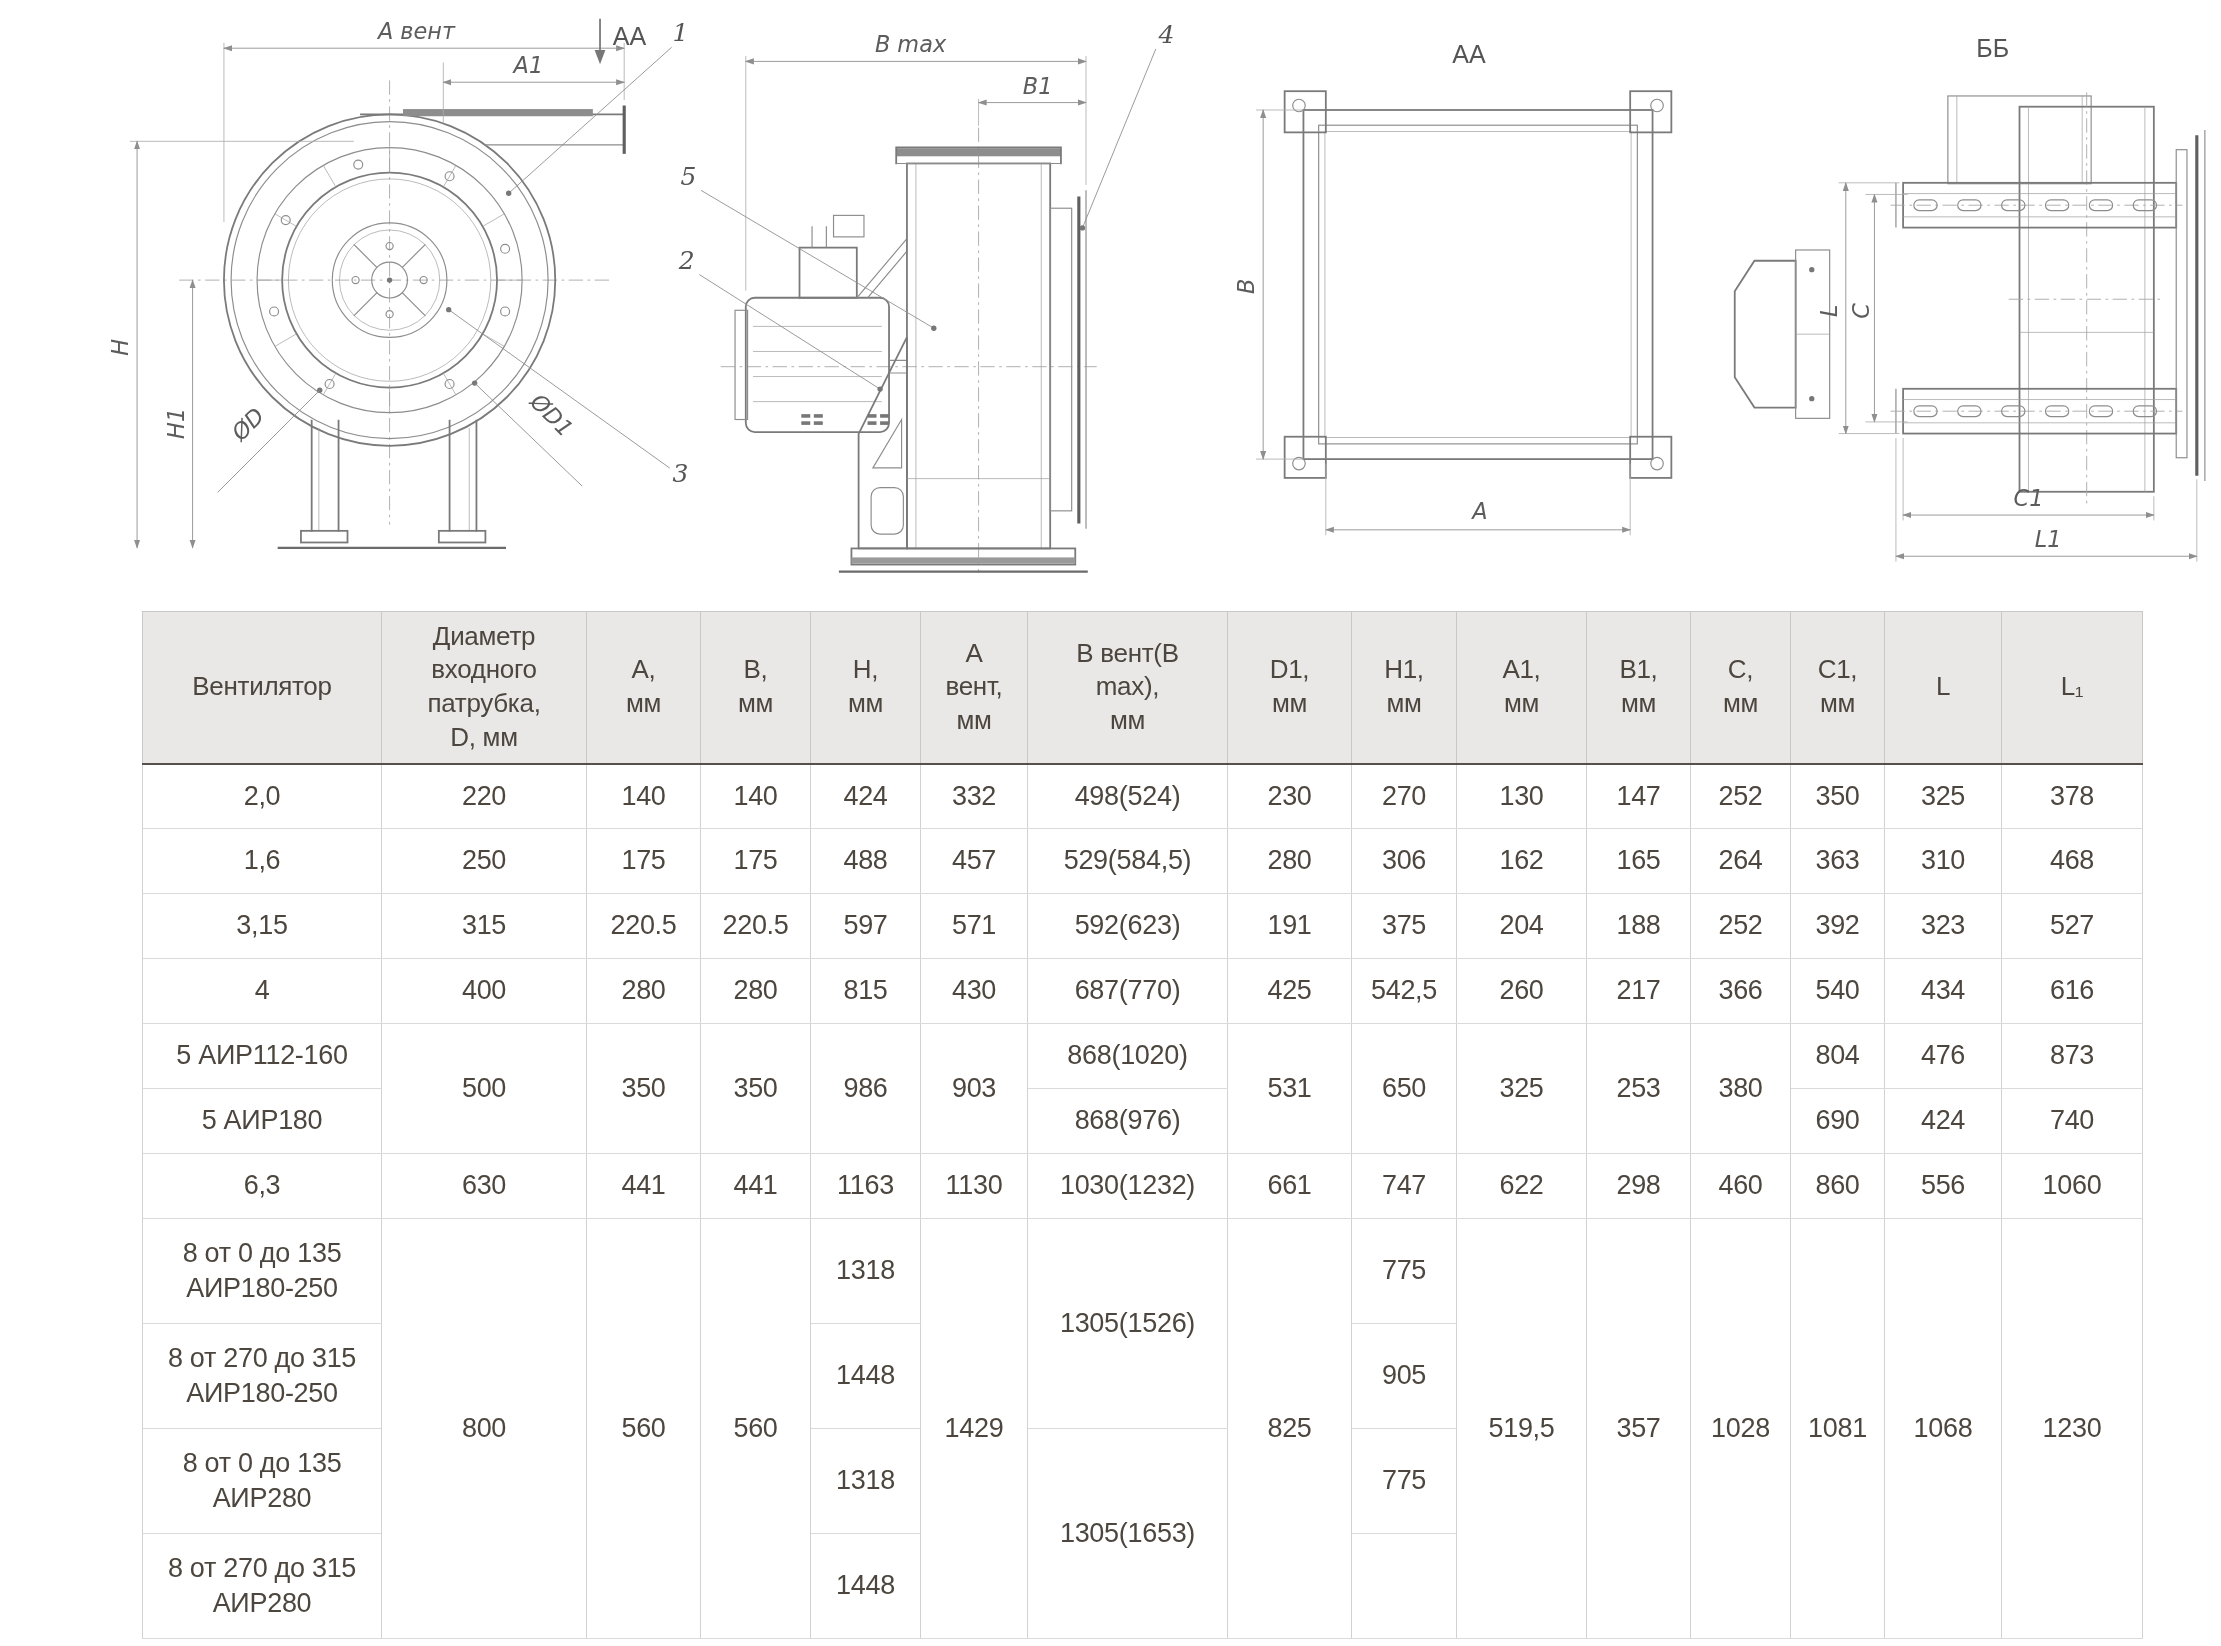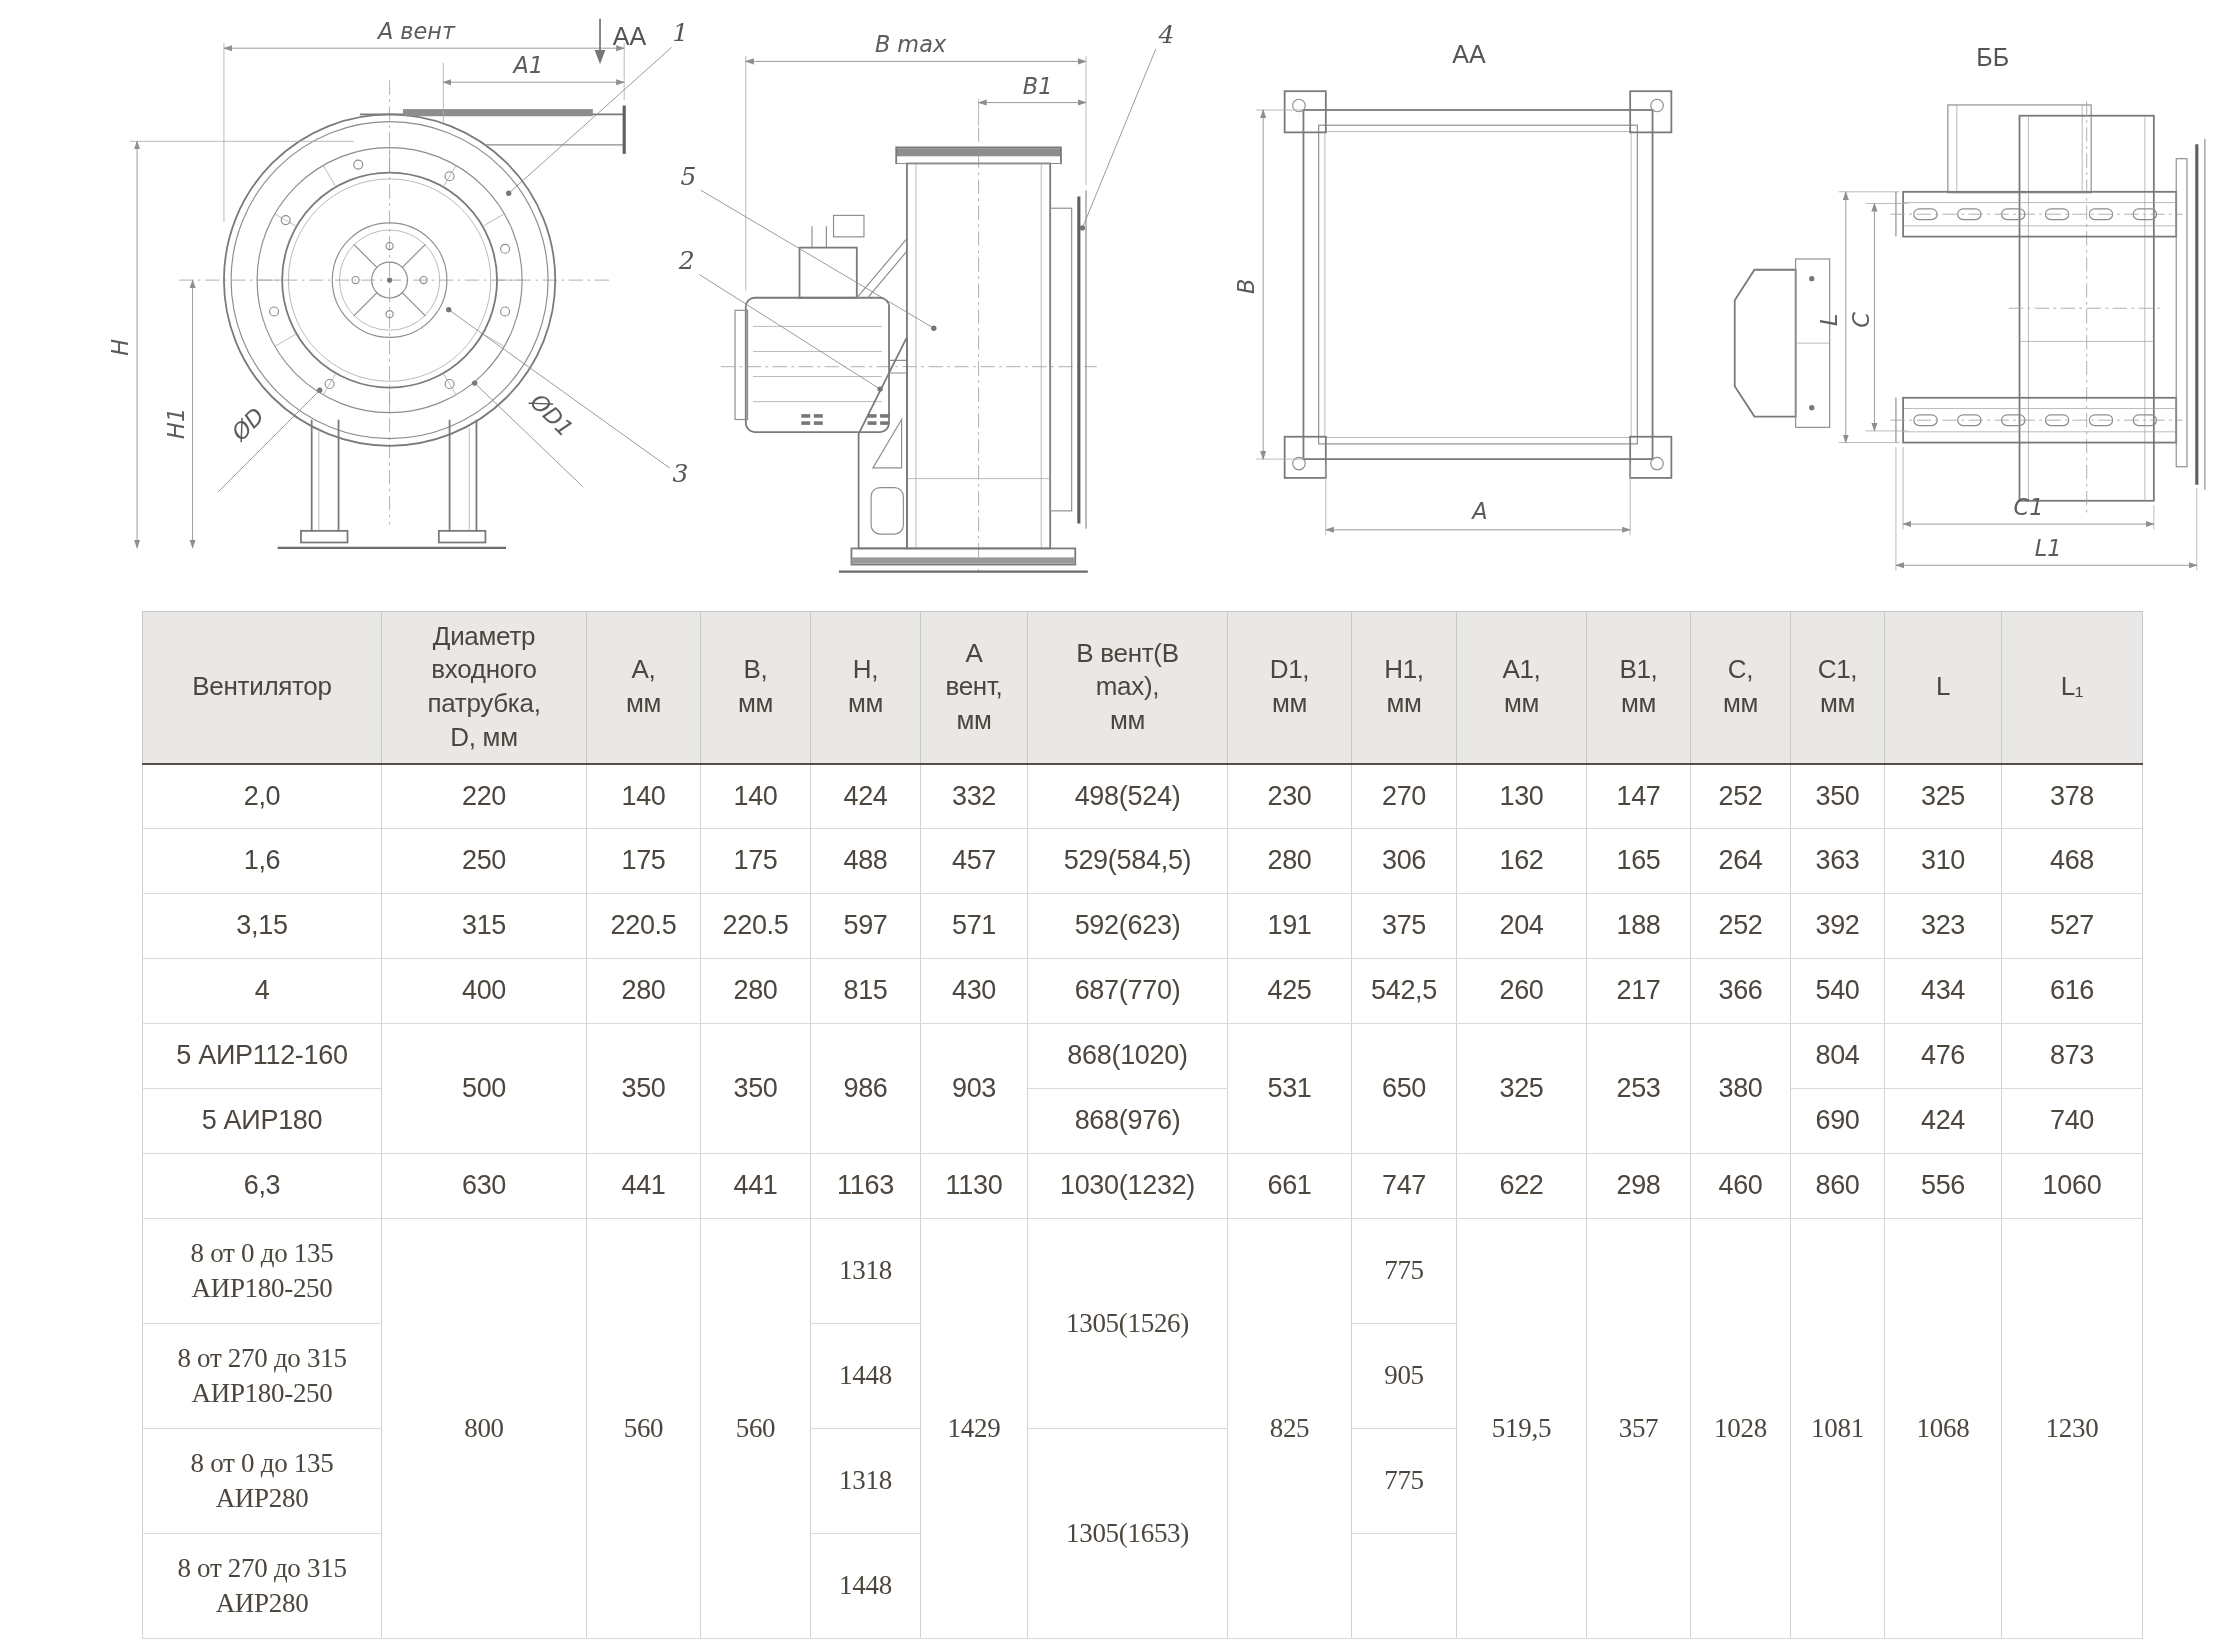--- a/index.html
+++ b/index.html
@@ -242,7 +242,7 @@
 </svg>
 </div>
 
-<div class="draw" style="left:1724px;top:26px;width:497px;height:560px;text-decoration:underline;">
+<div class="draw" style="left:1724px;top:17px;width:497px;height:560px;text-decoration:underline;">
 <svg width="497" height="560" viewBox="0 0 555 625">
   <defs>
     <marker id="ar4" viewBox="0 0 10 10" refX="9" refY="5" markerWidth="10" markerHeight="10" orient="auto-start-reverse">

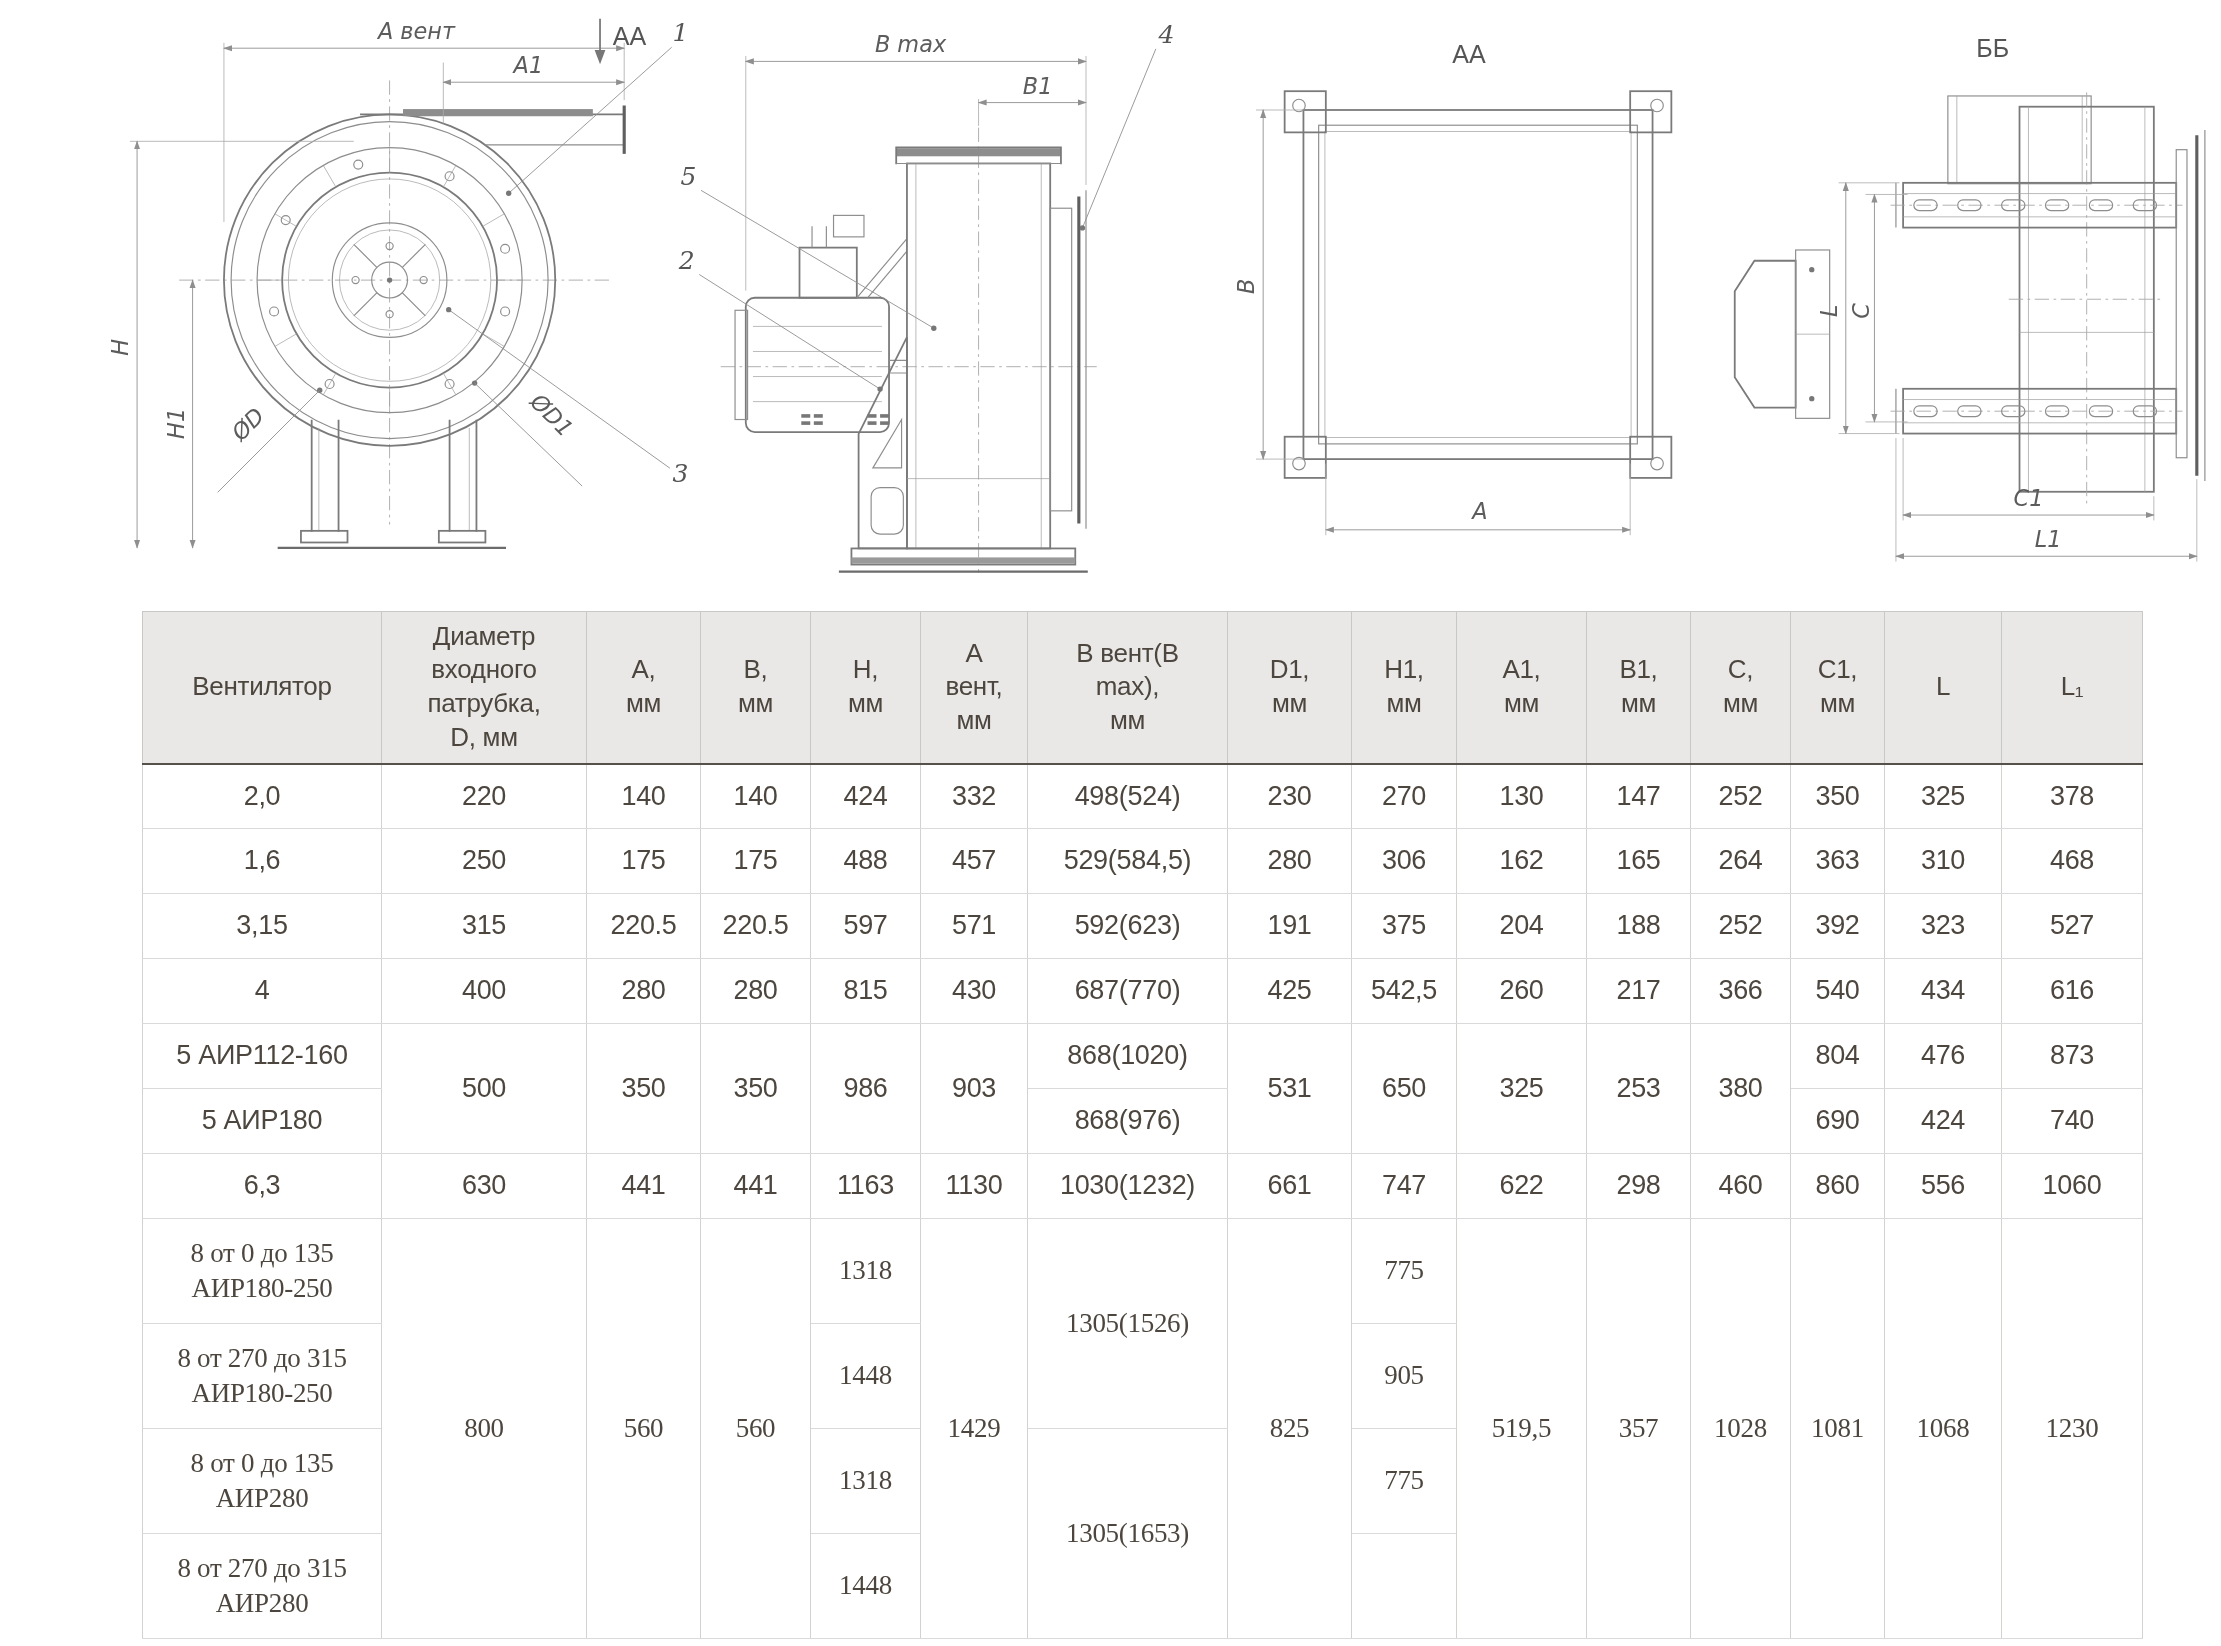--- a/index.html
+++ b/index.html
@@ -44,7 +44,7 @@
   table{border:0.9px solid #cfcfcd;}
   thead tr{height:152px;}
   tbody tr{height:65px;}
-  tbody tr.tall{height:105px;font-family:Liberation Serif, serif;}
+  tbody tr.tall{height:105px;}
 </style>
 </head>
 <body>

